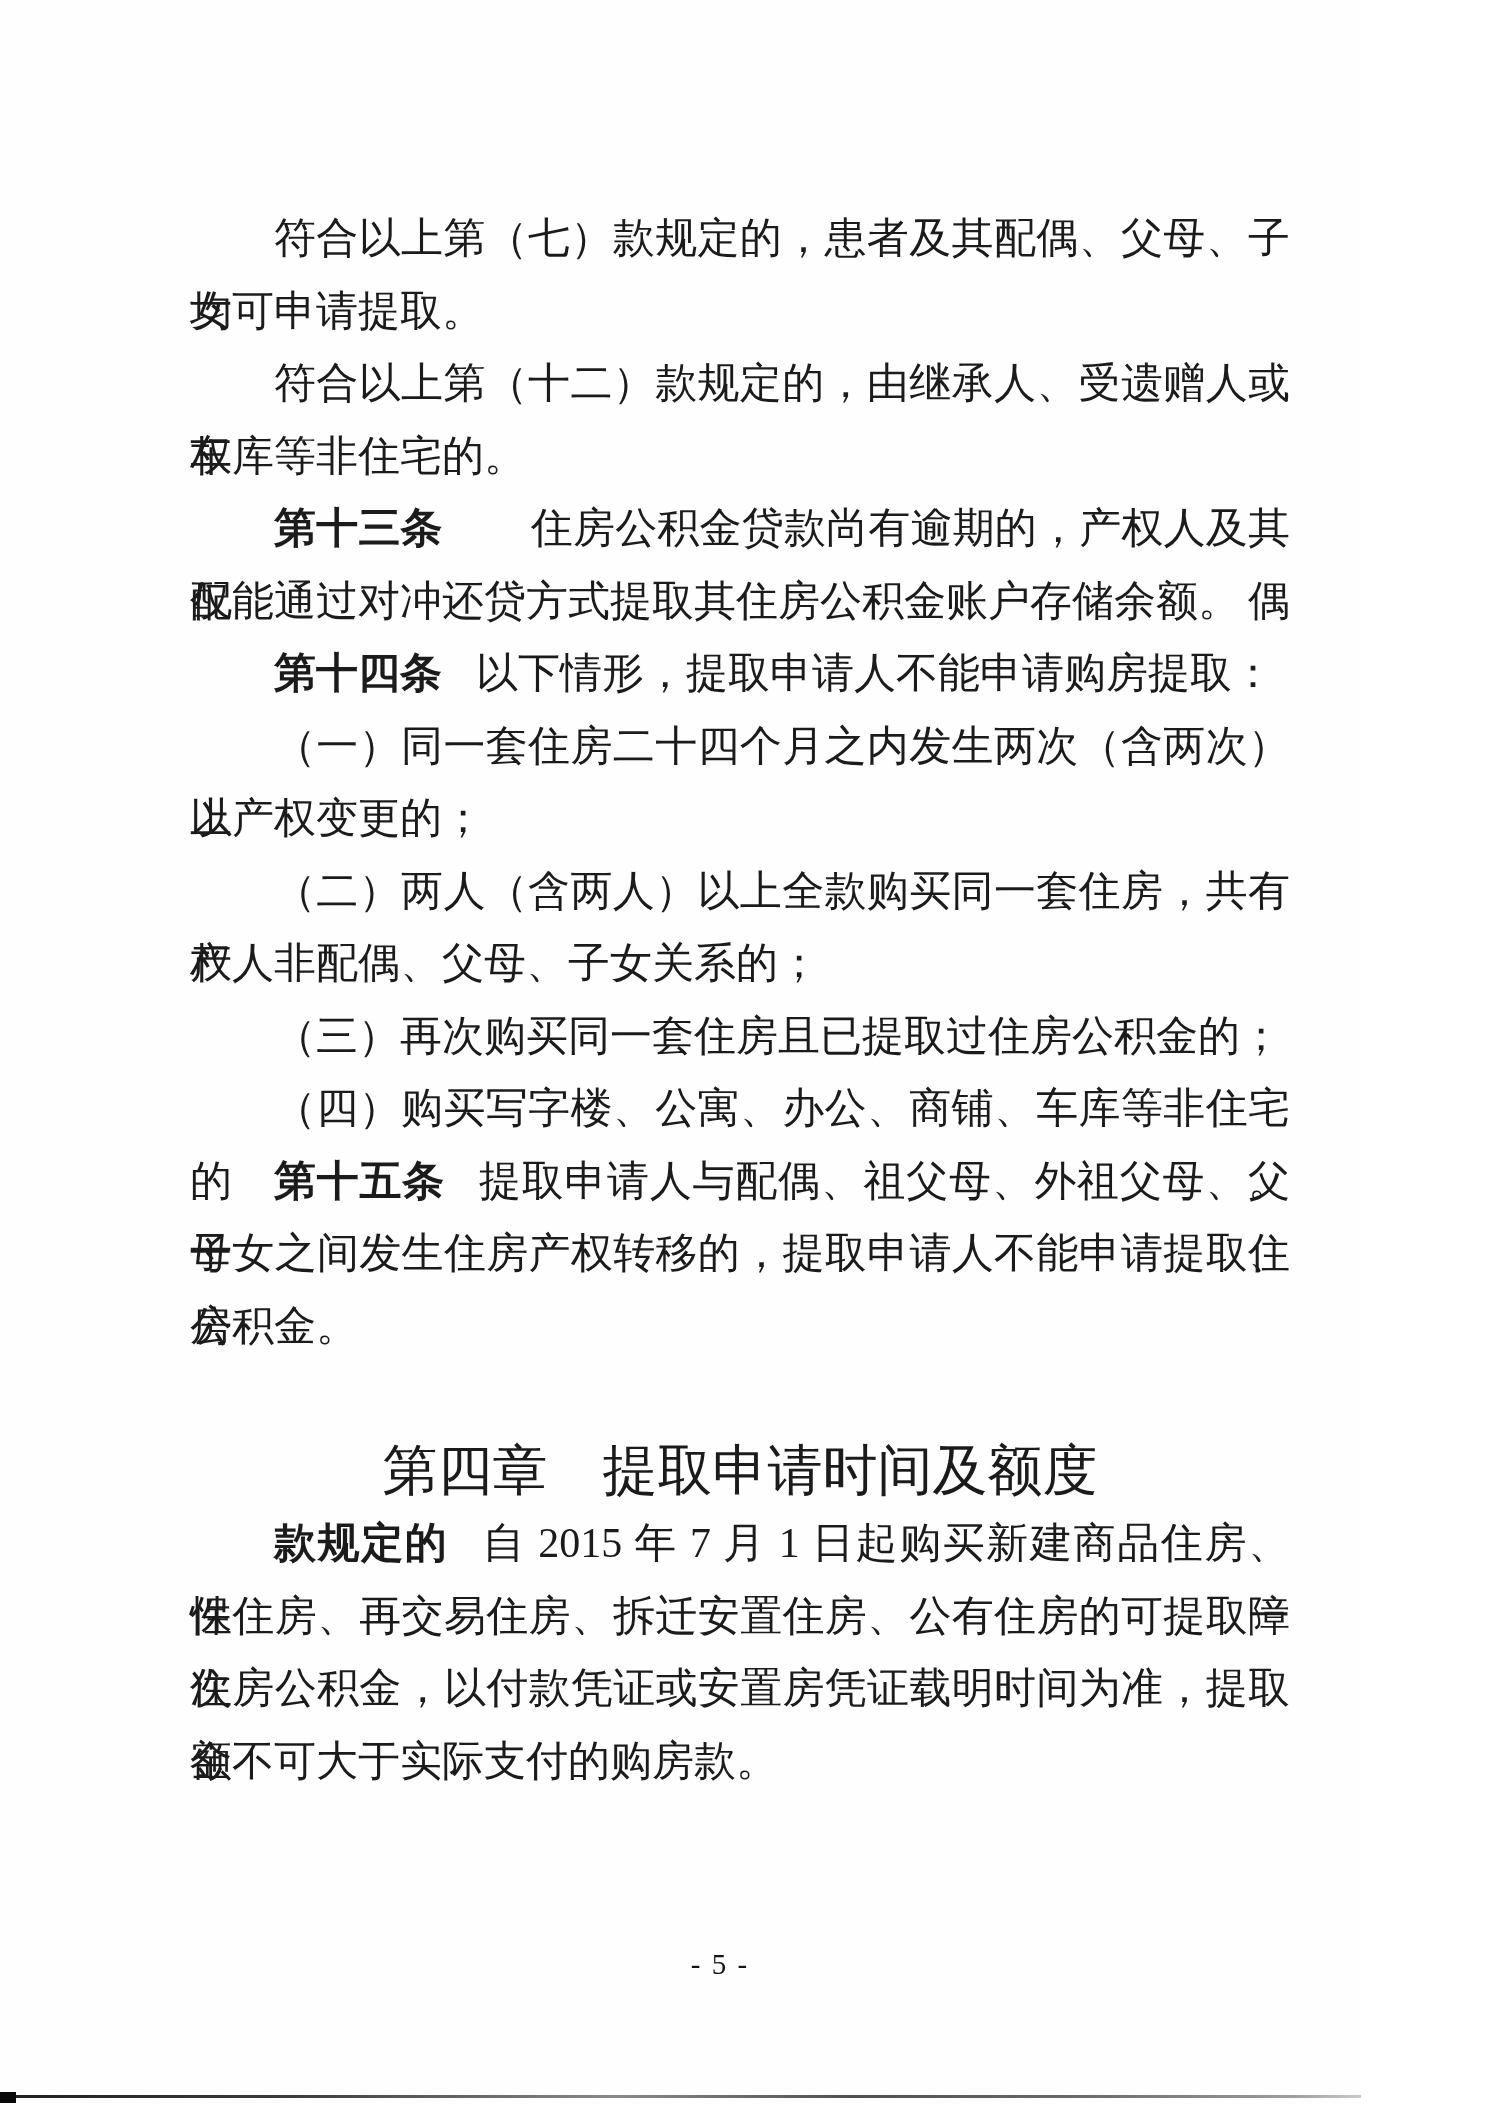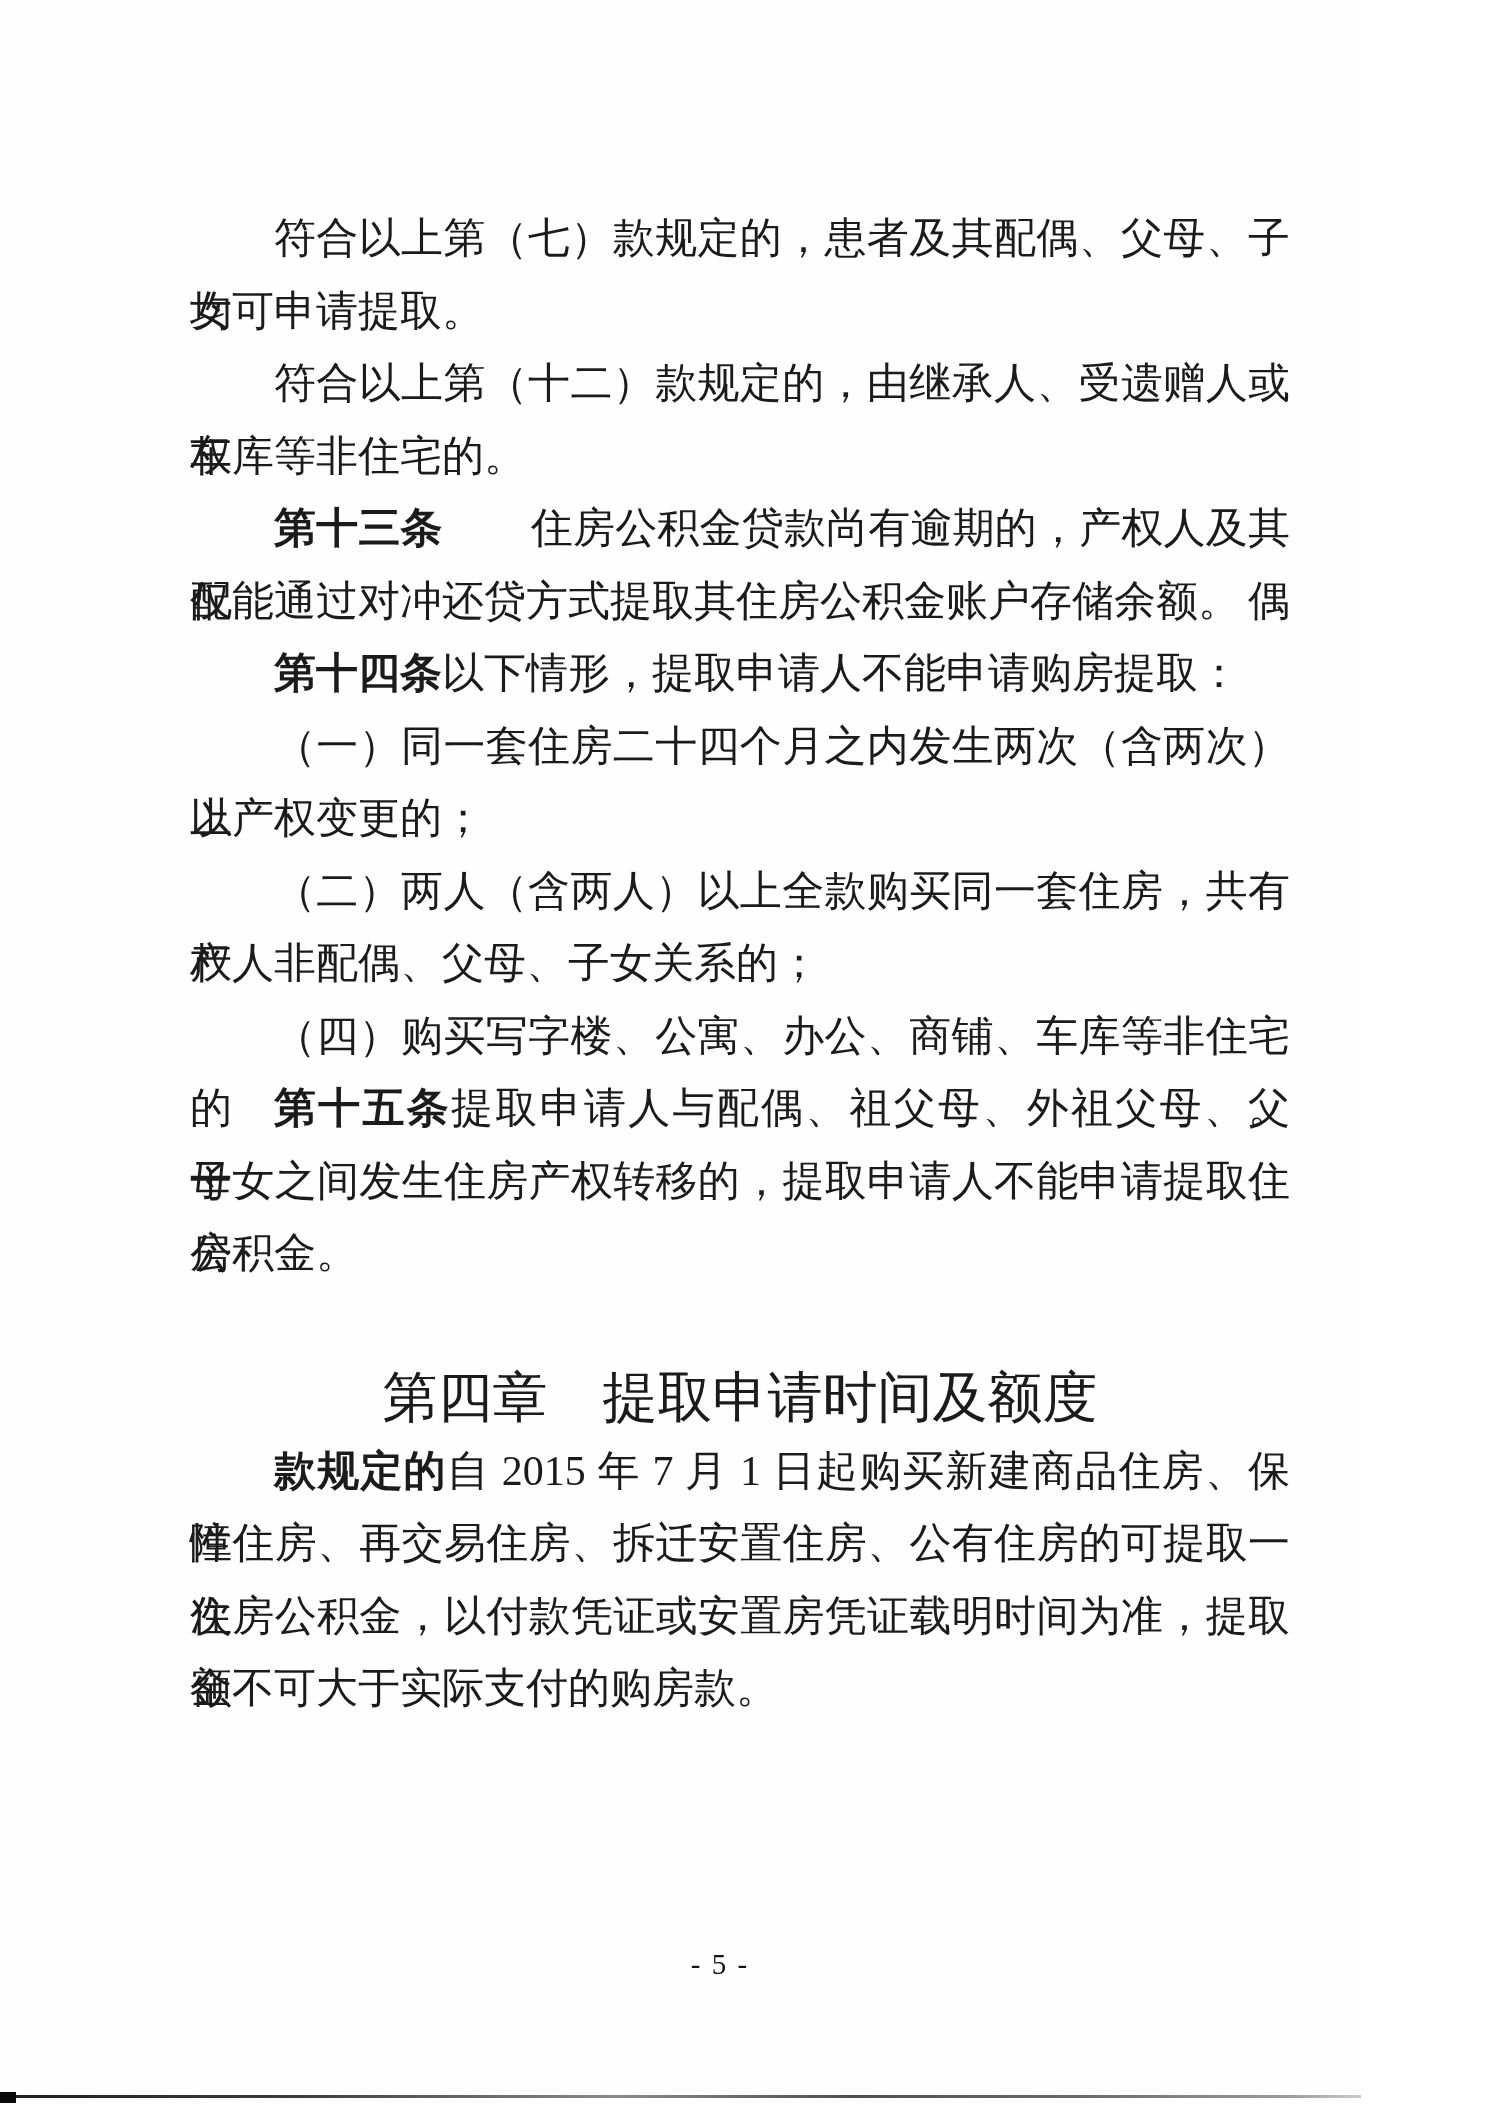--- a/index.html
+++ b/index.html
@@ -43,6 +43,7 @@
   }
   .term {
     font-weight: 700;
+    margin-right: 34px;
   }
   .term.wide-gap {
     margin-right: 88px;

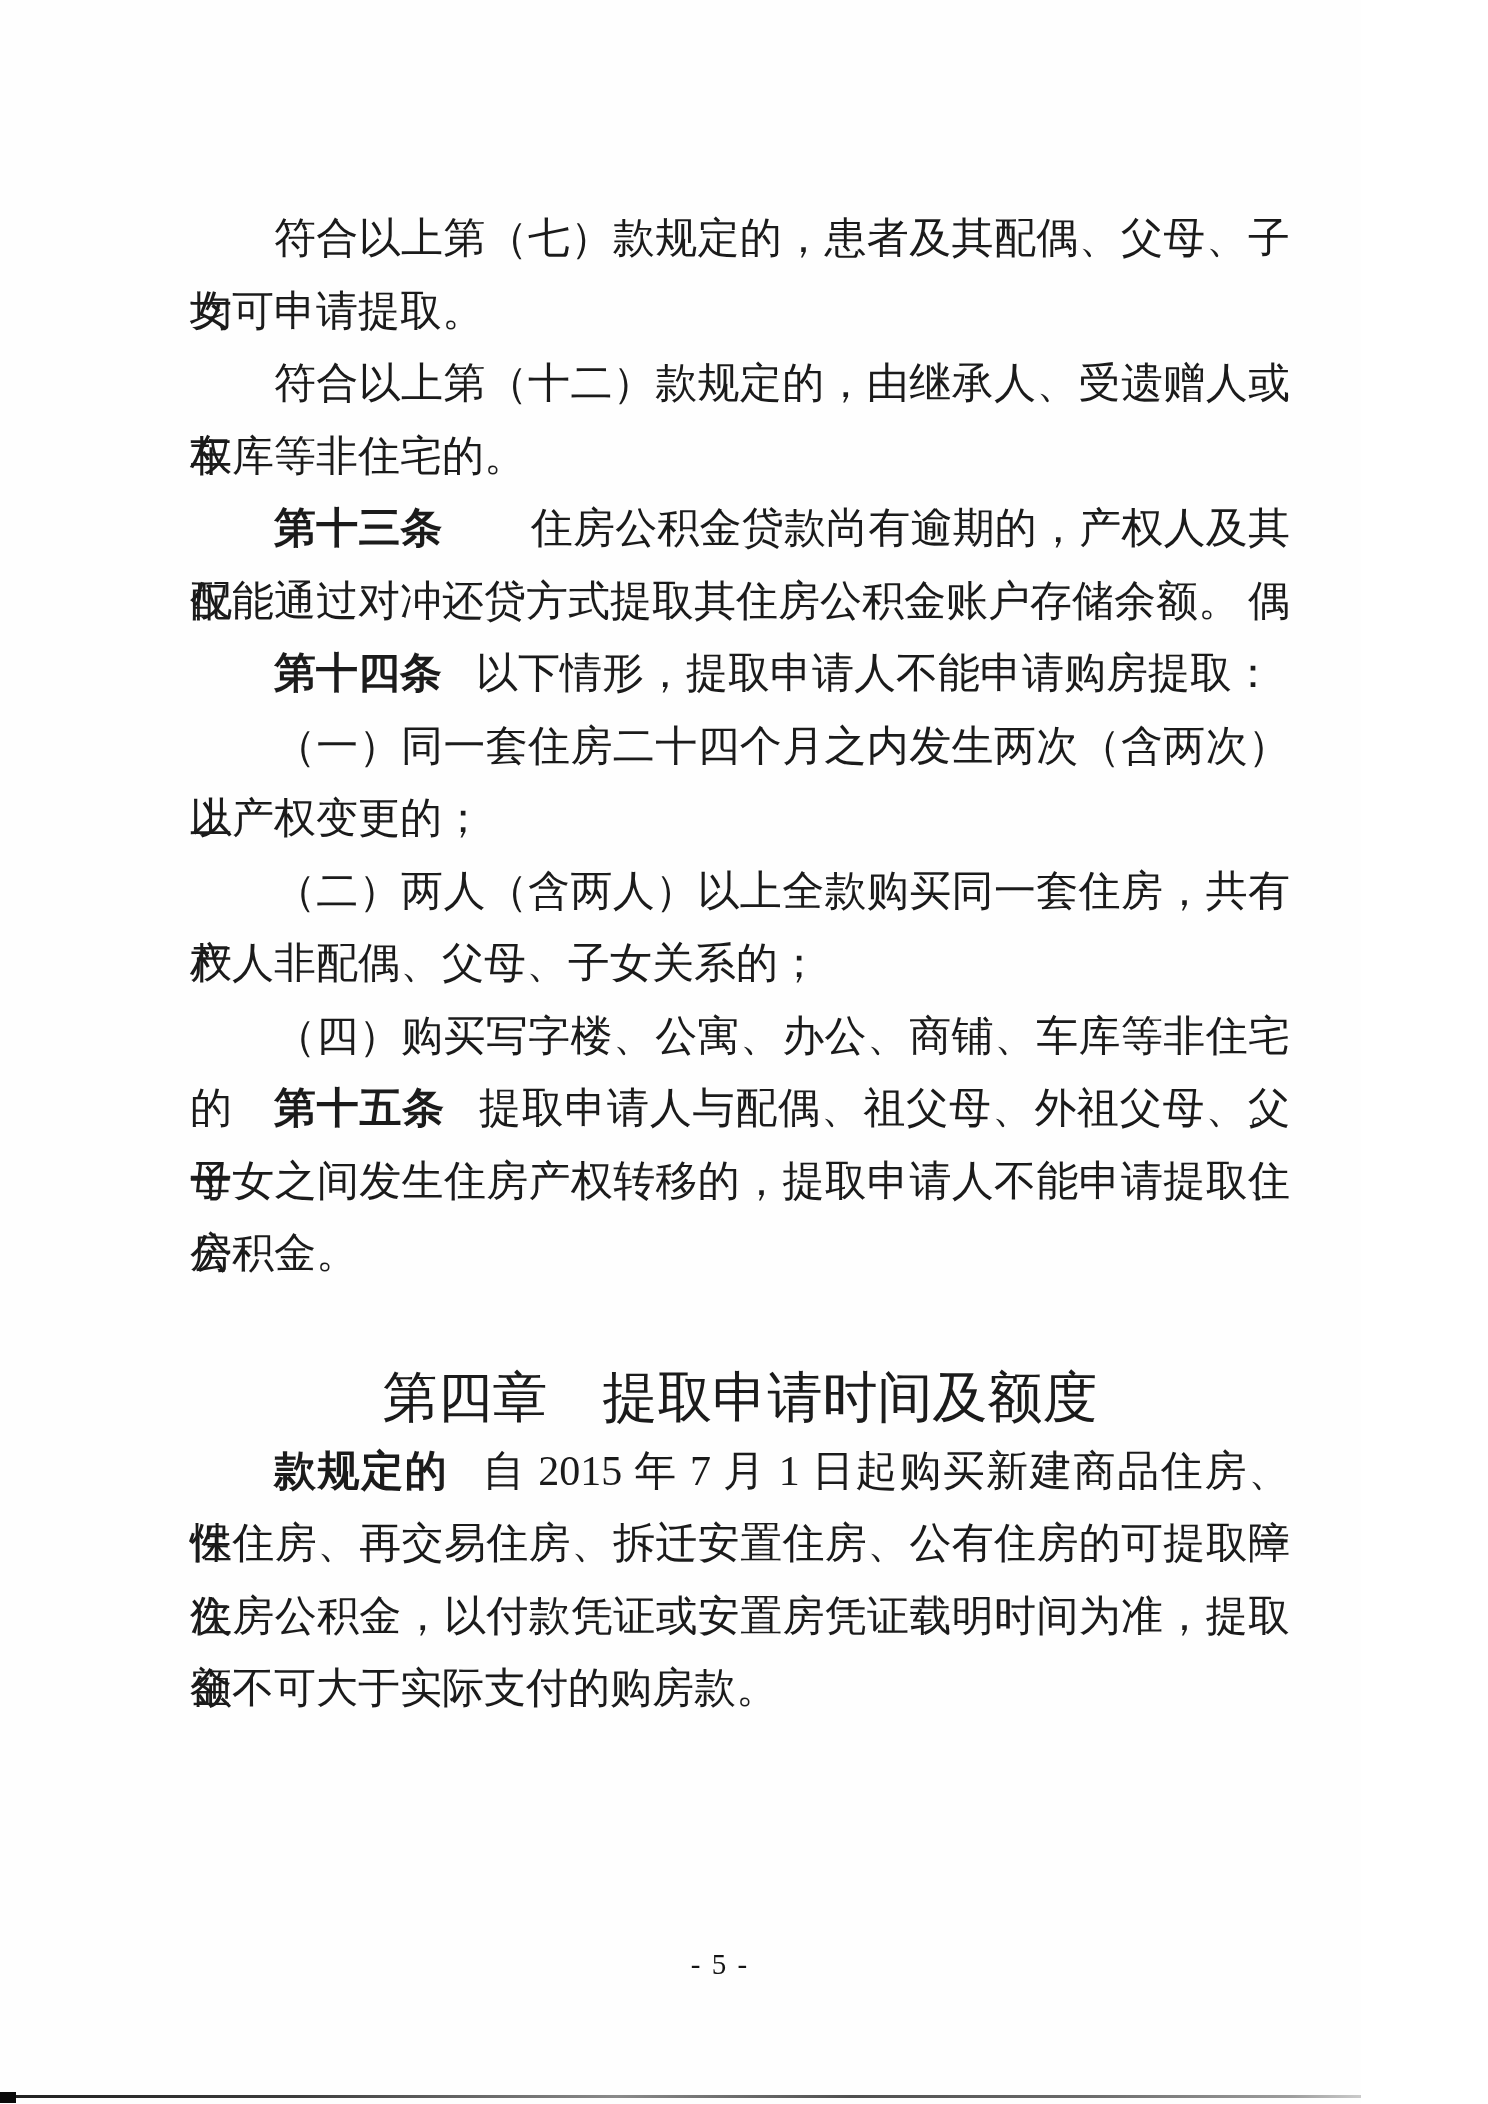--- a/index.html
+++ b/index.html
@@ -103,6 +103,7 @@
     <div class="line"><span>上产权变更的；</span></div>
     <div class="line indent stretch"><span>（二）两人（含两人）以上全款购买同一套住房，共有产</span></div>
     <div class="line"><span>权人非配偶、父母、子女关系的；</span></div>
+    <div class="line indent"><span>（三）再次购买同一套住房且已提取过住房公积金的；</span></div>
     <div class="line indent stretch"><span>（四）购买写字楼、公寓、办公、商铺、车库等非住宅的。</span></div>
     <div class="line indent stretch"><span class="term">第十五条</span><span>提取申请人与配偶、祖父母、外祖父母、父母、</span></div>
     <div class="line stretch"><span>子女之间发生住房产权转移的，提取申请人不能申请提取住房</span></div>

